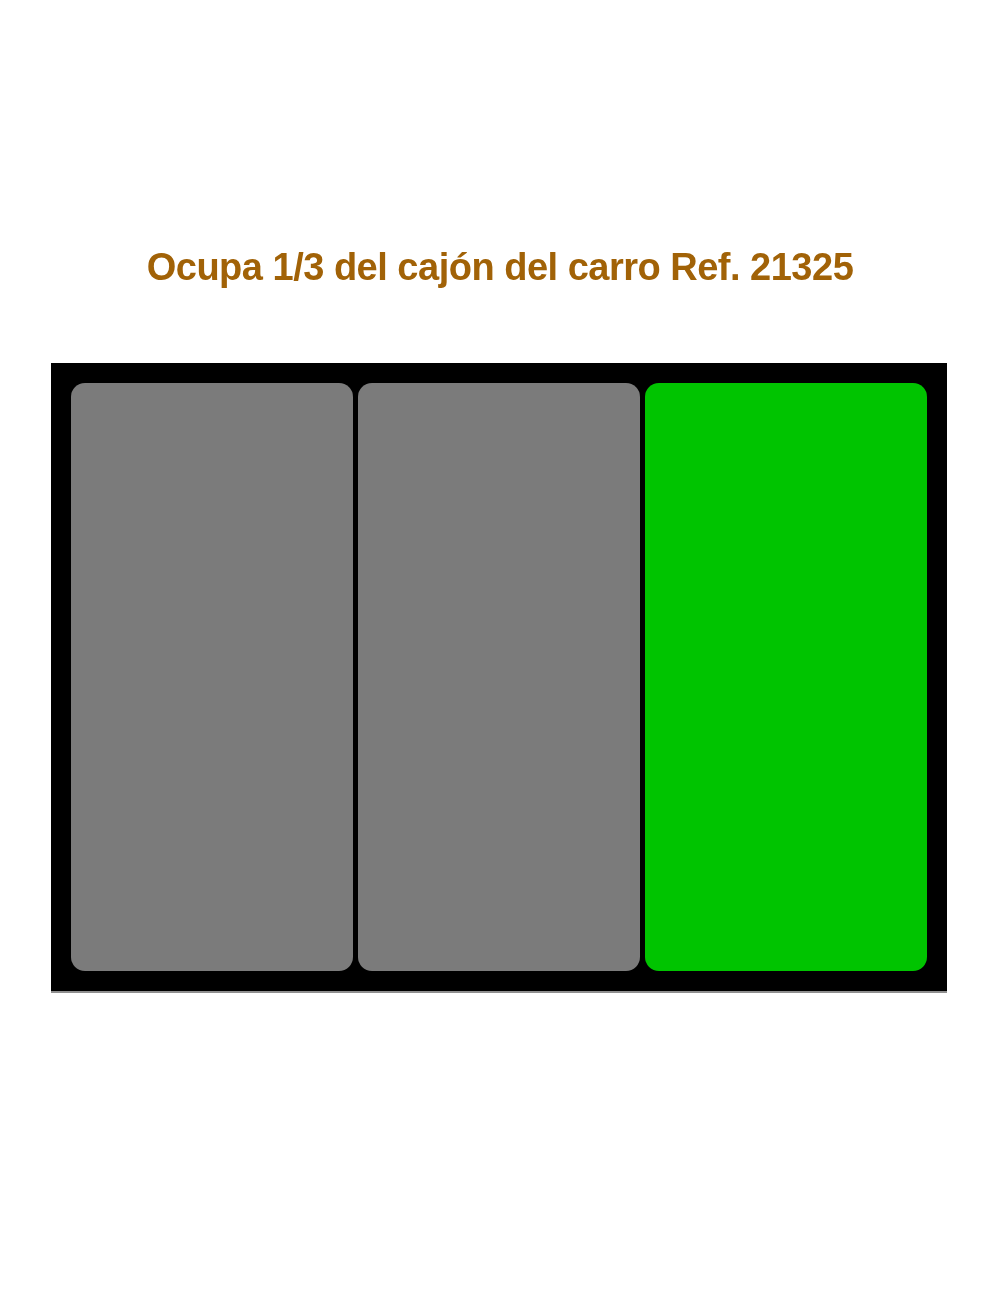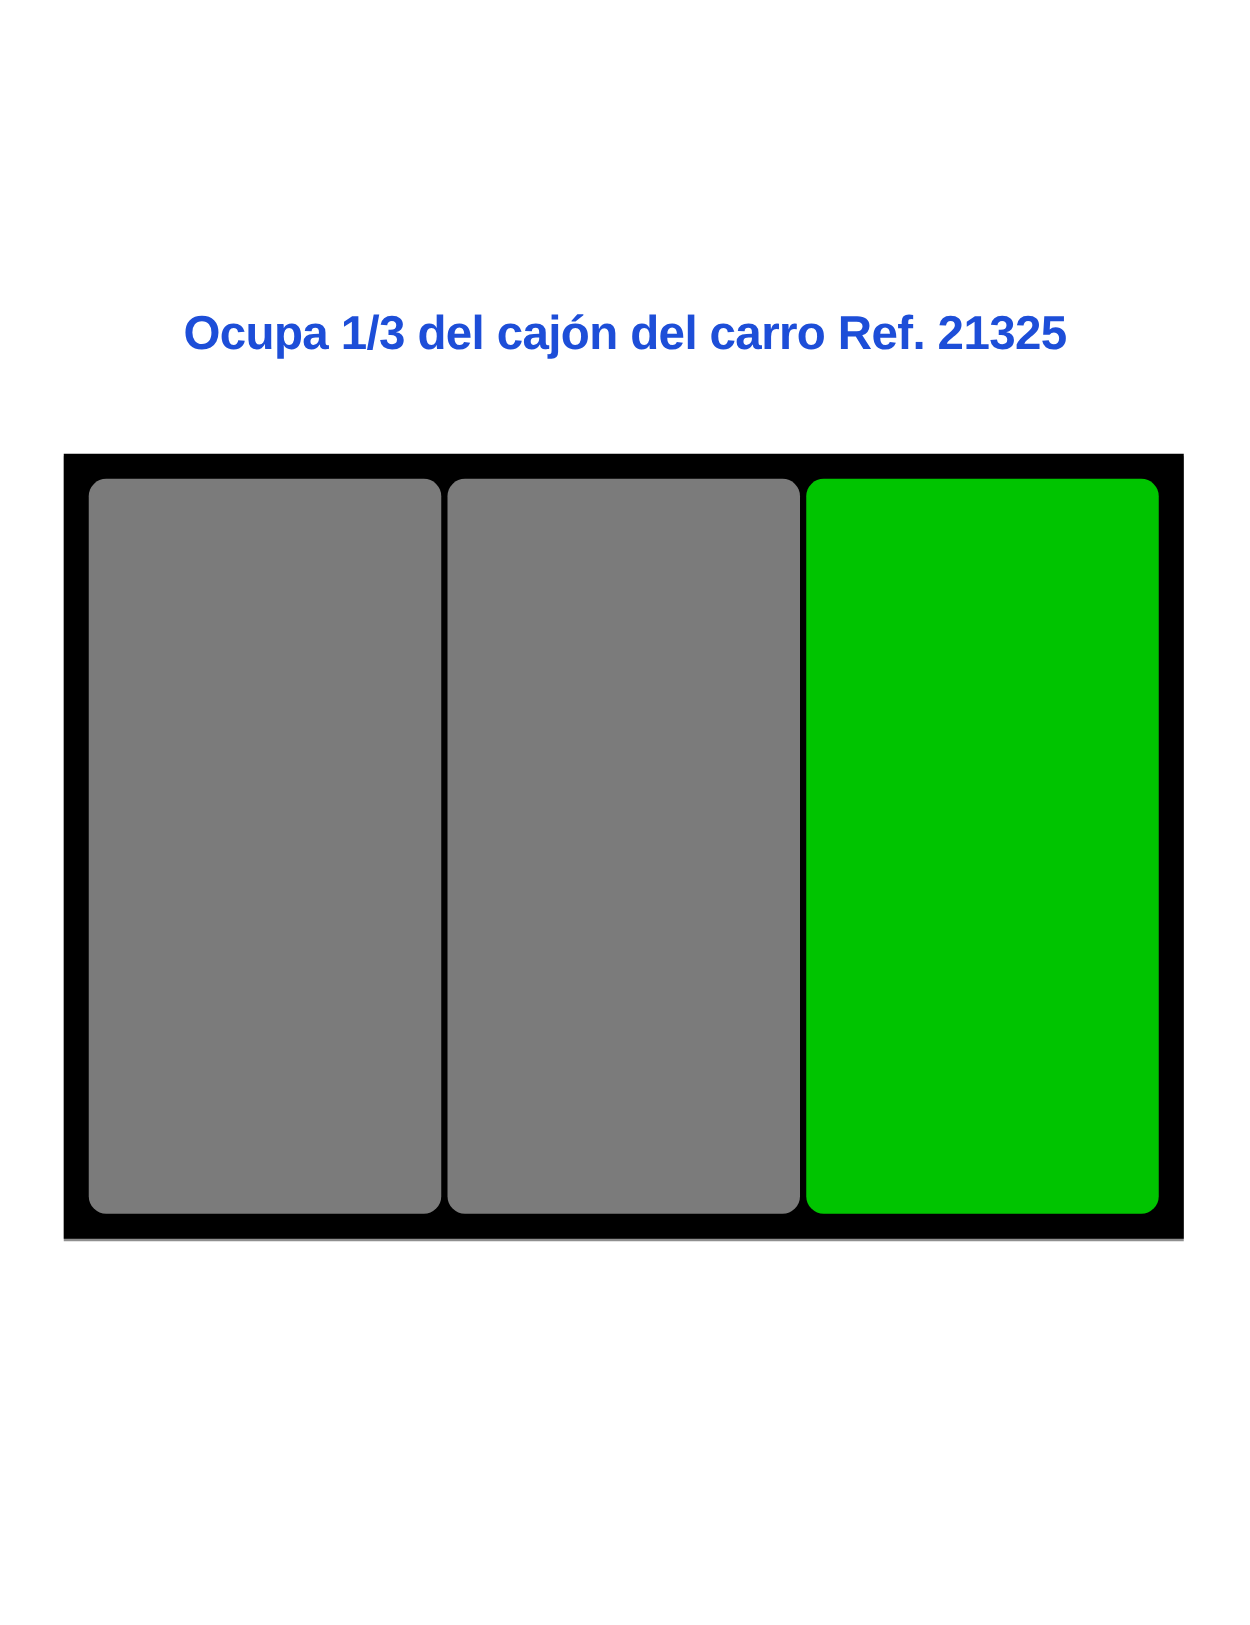--- a/index.html
+++ b/index.html
@@ -25,7 +25,7 @@
     line-height: 52px;
     font-weight: 700;
     letter-spacing: -0.5px;
-    color: #1d4ed8;
+    color: #a16207;
   }
   .drawer {
     position: absolute;

